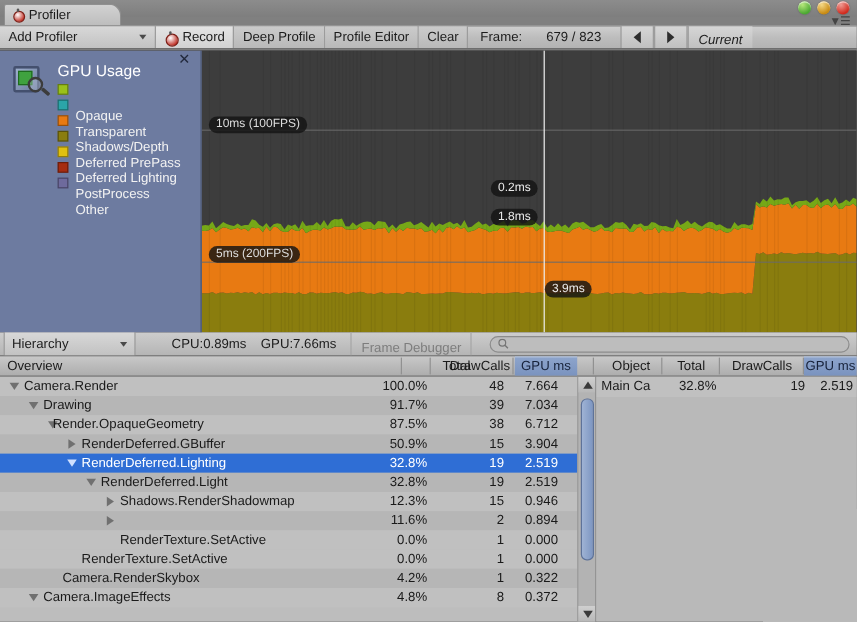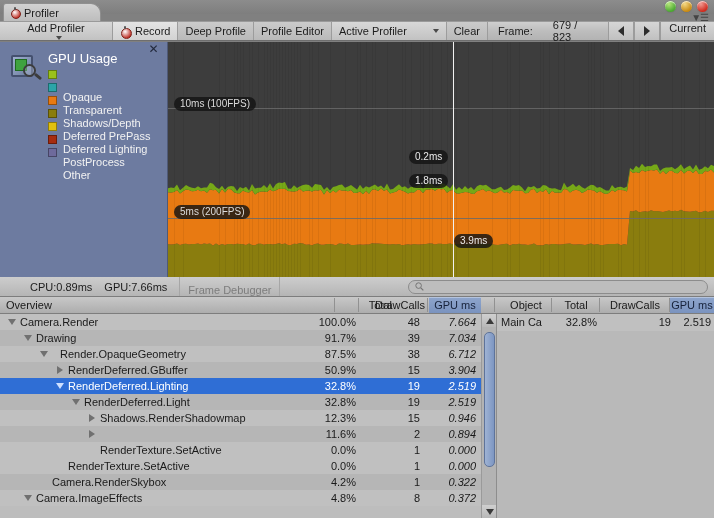--- a/index.html
+++ b/index.html
@@ -75,7 +75,7 @@
   .tb-btn.flat { background: linear-gradient(to bottom, #cbcbcb, #b9b9b9); }
   .tb-dropdown { width: 132px; justify-content: space-between;
     background: linear-gradient(to bottom, #d8d8d8, #c2c2c2); }
-  .tb-dropdown.profiler-sel { width: 98px; flex-direction: column; }
+  .tb-dropdown.profiler-sel { width: 98px; }
   .caret { width: 0; height: 0; border-left: 3px solid transparent;
     border-right: 3px solid transparent; border-top: 4px solid #4a4a4a; margin-left: 6px; }
   .rec-ico { width: 11px; height: 11px; position: relative; margin-right: 4px; }

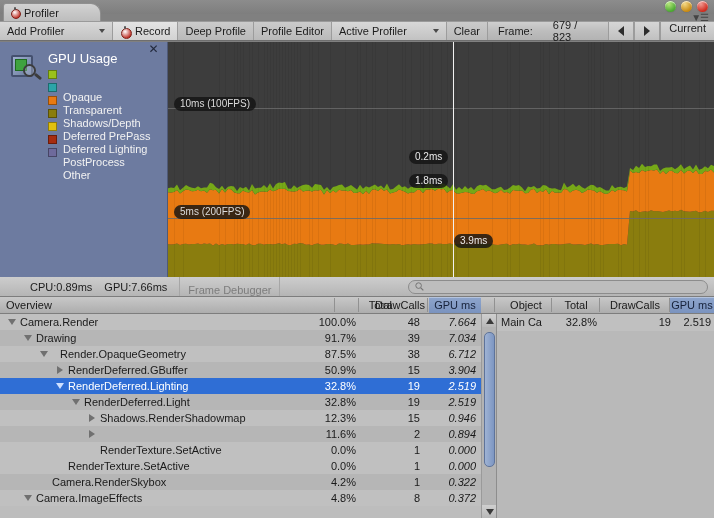--- a/index.html
+++ b/index.html
@@ -269,10 +269,6 @@
     </div>
     <div class="tb-btn flat">
       <span>Profile Editor</span>
-    </div>
-    <div class="tb-btn tb-dropdown">
-      <span>Active Profiler</span>
-      <span class="caret"></span>
     </div>
     <div class="tb-btn flat">
       <span>Clear</span>

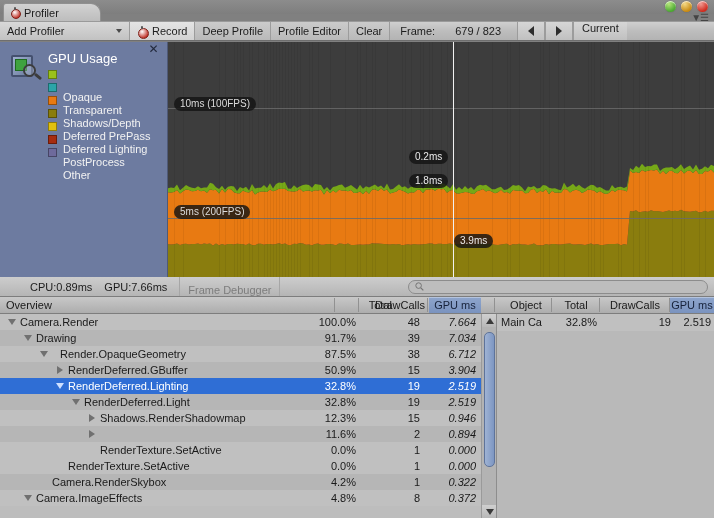--- a/index.html
+++ b/index.html
@@ -94,8 +94,8 @@
     border-left: 1px solid #9c9c9c; border-right: 1px solid #9c9c9c; }
   .tri-l { width:0;height:0;border-top:5px solid transparent;border-bottom:5px solid transparent;border-right:6px solid #2d2d2d;}
   .tri-r { width:0;height:0;border-top:5px solid transparent;border-bottom:5px solid transparent;border-left:6px solid #2d2d2d;}
-  .cur-btn { padding: 0 8px; display:flex; align-items:flex-start;
-    background: linear-gradient(to bottom, #d6d6d6, #c0c0c0); border-left: 1px solid #9c9c9c;}
+  .cur-btn { padding: 0 8px; display:flex; align-items:flex-end;
+    background: linear-gradient(to bottom, #d6d6d6, #c0c0c0); border-left: 1px solid #9c9c9c; font-style: italic;}
 
   
   .graph-wrap {

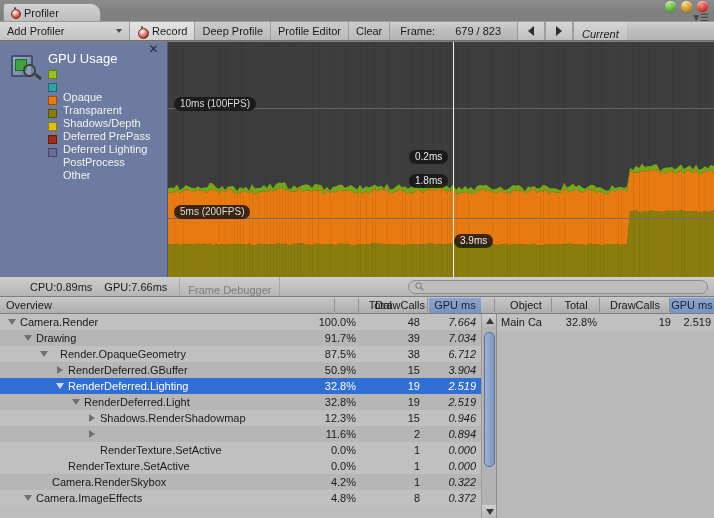--- a/index.html
+++ b/index.html
@@ -434,6 +434,10 @@
   </div>
 
   <div class="hier-bar">
+    <div class="hb-drop">
+      <span>Hierarchy</span>
+      <span class="caret"></span>
+    </div>
     <div class="hb-stats">
       <span>CPU:0.89ms</span>
       <span>GPU:7.66ms</span>

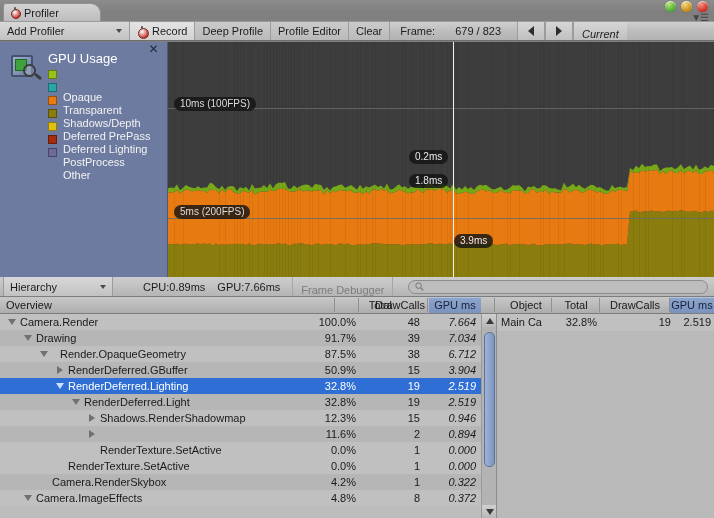--- a/index.html
+++ b/index.html
@@ -201,7 +201,7 @@
   .col { position: absolute; top: 0; height: 16px; line-height: 16px; text-align: right; }
   .c-total { right: 140px; width: 60px; }
   .c-draw  { right: 76px;  width: 58px; }
-  .c-gpu   { right: 20px;  width: 52px; font-style: italic; }
+  .c-gpu   { right: 31px;  width: 52px; }
 
   .scrollbar {
     position: absolute; right: 0; top: 0; width: 15px; height: 204px;

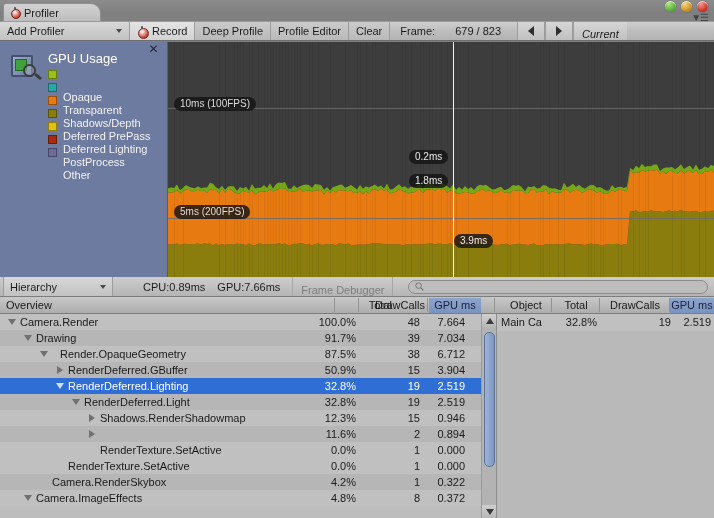--- a/index.html
+++ b/index.html
@@ -497,7 +497,7 @@
             <span class="foldl" style="left: 38px;">
               <span class="fold-open"></span>
             </span>
-            <span class="name" style="left: 60px;">Render.OpaqueGeometry</span>
+            <span class="name" style="left: 44px;">Render.OpaqueGeometry</span>
             <span class="col c-total">87.5%</span>
             <span class="col c-draw">38</span>
             <span class="col c-gpu">6.712</span>

